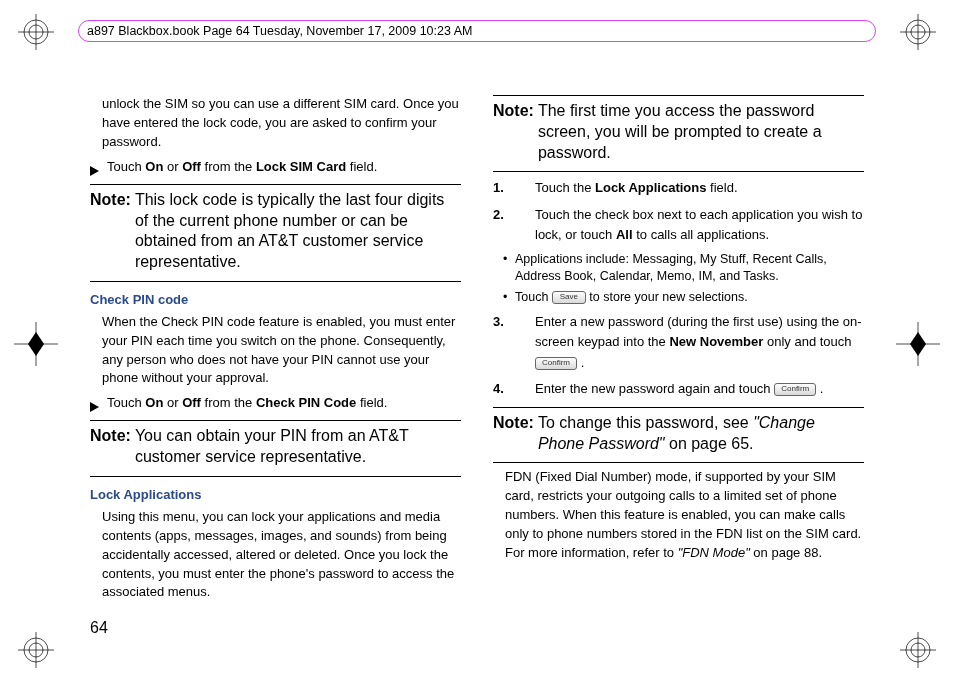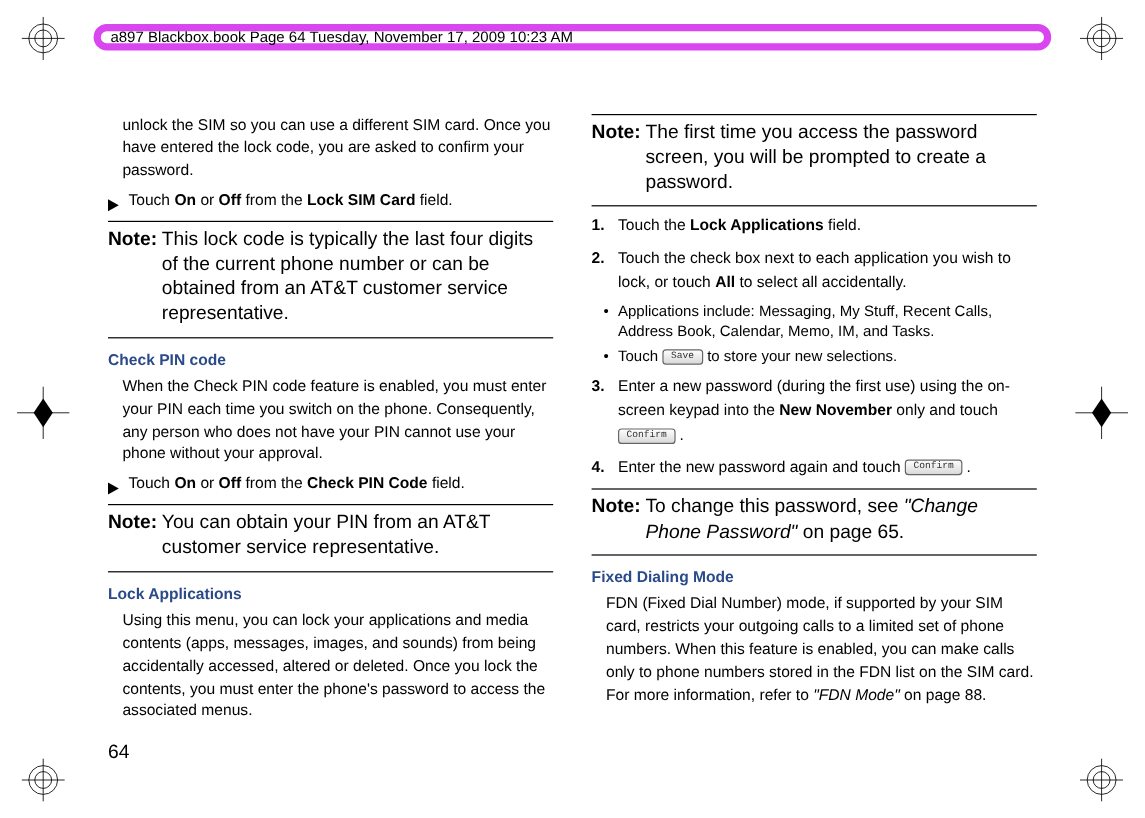--- a/index.html
+++ b/index.html
@@ -25,7 +25,7 @@
     left: 78px;
     right: 78px;
     height: 22px;
-    border: 6px solid #d946ef;
+    border: 1px solid #d946ef;
     border-radius: 11px;
     display: flex;
     align-items: center;

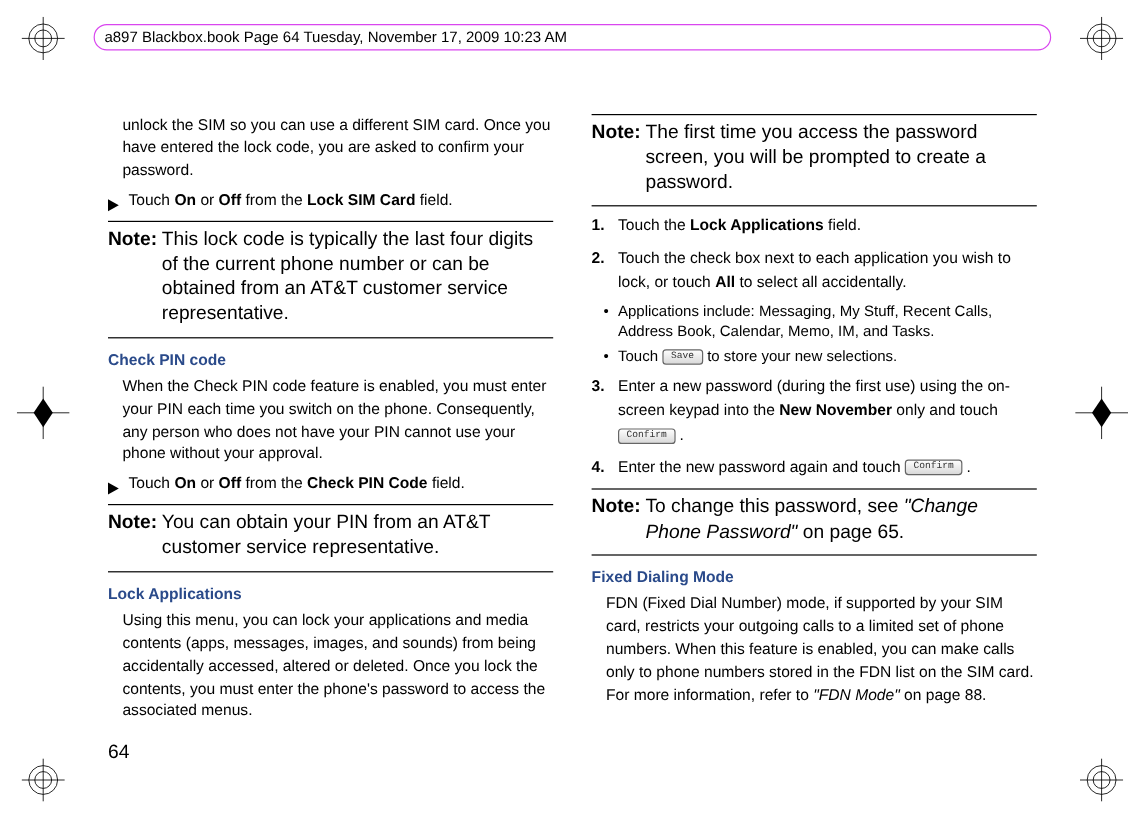--- a/index.html
+++ b/index.html
@@ -92,7 +92,7 @@
     line-height: 1.55;
   }
   .ol-num { font-weight: bold; width: 22px; flex: 0 0 auto; }
-  .ol-body { flex: 1; }
+  .ol-body { flex: 1; margin-left: 20px; }
   .bullet {
     display: flex;
     margin: 3px 0 3px 10px;

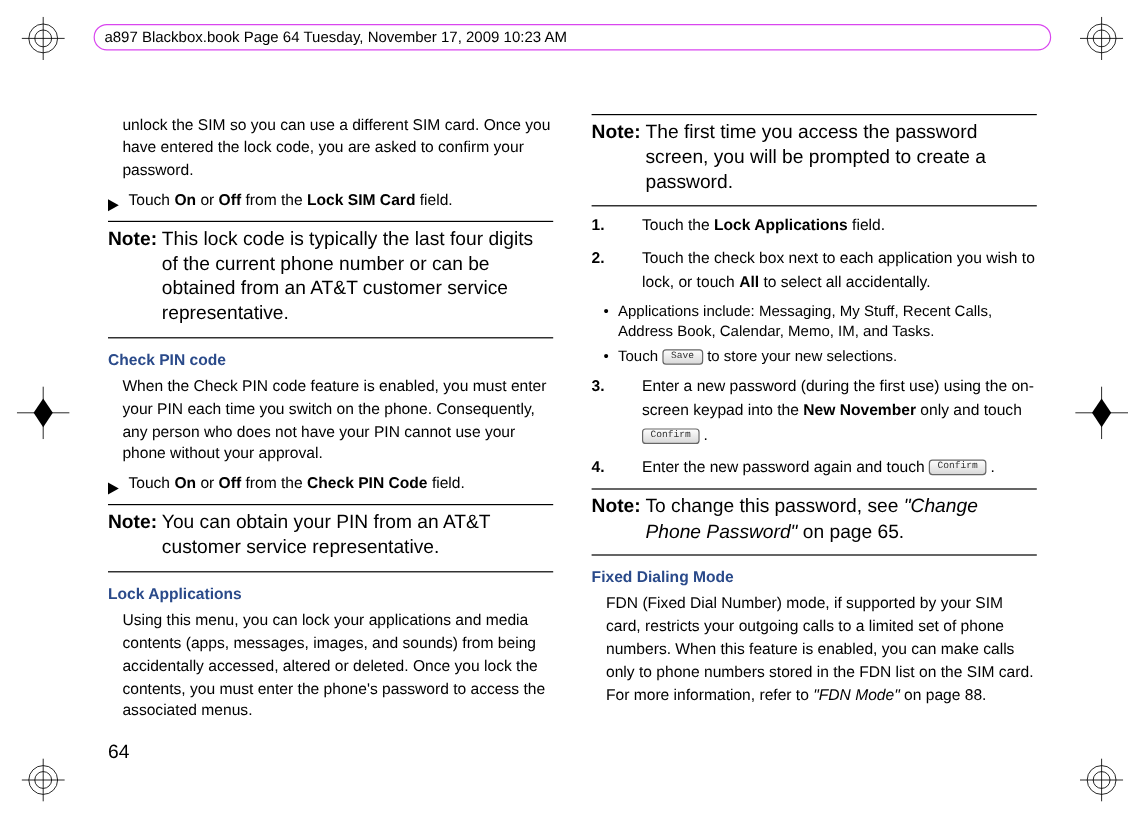--- a/index.html
+++ b/index.html
@@ -236,7 +236,7 @@
       <div class="ol-step">
         <span class="ol-num">2.</span>
         <span class="ol-body">
-          <span>Touch the check box next to each application you wish to lock, or touch </span><b>All</b><span> to select all accidentally.</span>
+          <span>Touch the check box next to each application you wish to lock, or touch </span><b>All</b><span> to calls all applications.</span>
         </span>
       </div>
 

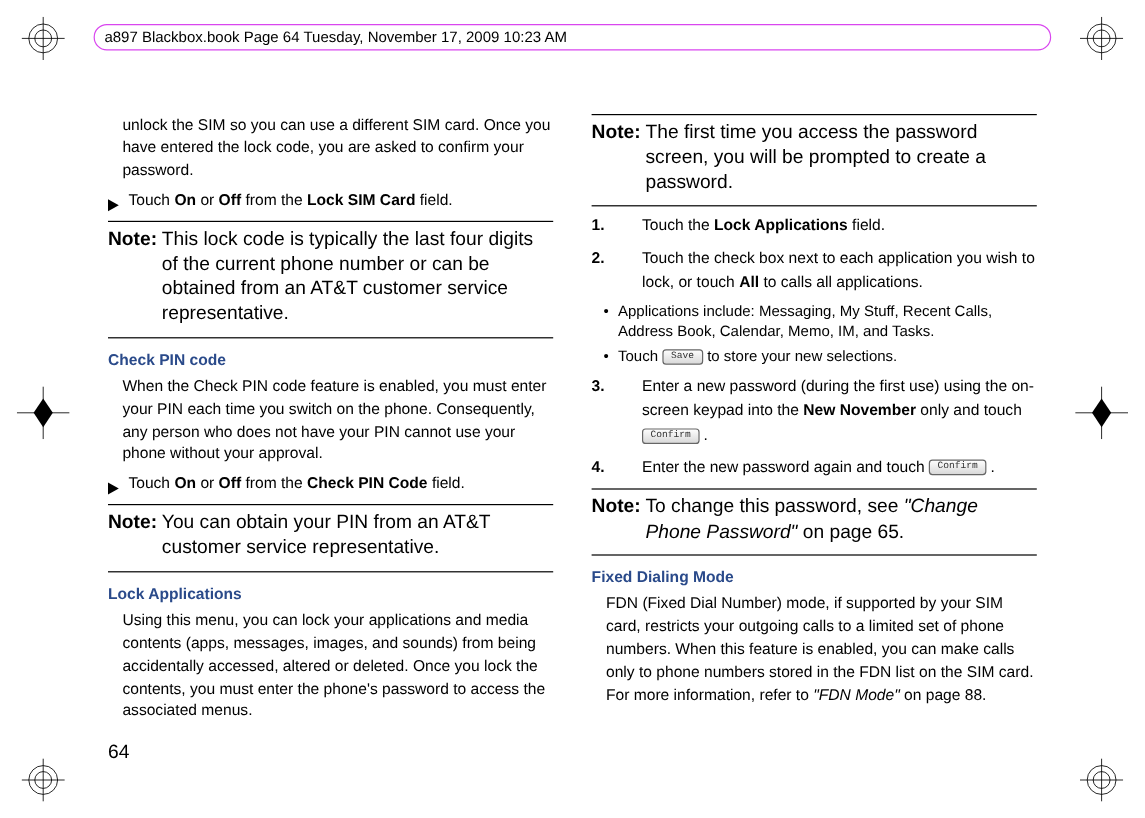--- a/index.html
+++ b/index.html
@@ -109,7 +109,7 @@
     padding: 1px 6px;
     vertical-align: middle;
     line-height: 1.1;
-    font-family: Liberation Mono, monospace;
+    font-family: Liberation Sans, sans-serif;
     color:#333;
     min-width: 34px;
     text-align:center;

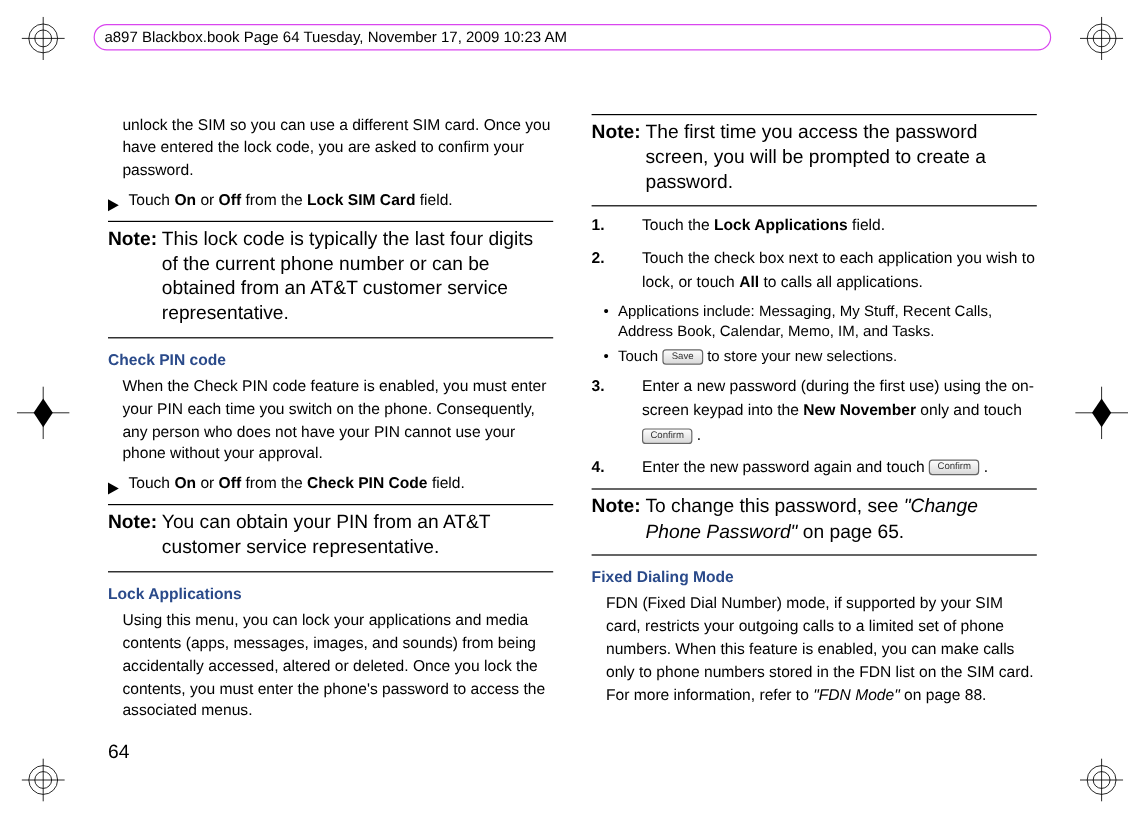--- a/index.html
+++ b/index.html
@@ -278,7 +278,6 @@
       </div>
       <hr class="hr">
 
-      <div class="heading" style="margin-left:0">Fixed Dialing Mode</div>
       <p class="para indent">
         <span>FDN (Fixed Dial Number) mode, if supported by your SIM card, restricts your outgoing calls to a limited set of phone numbers. When this feature is enabled, you can make calls only to phone numbers stored in the FDN list on the SIM card. For more information, refer to </span><i>"FDN Mode"</i><span>  on page 88.</span>
       </p>

